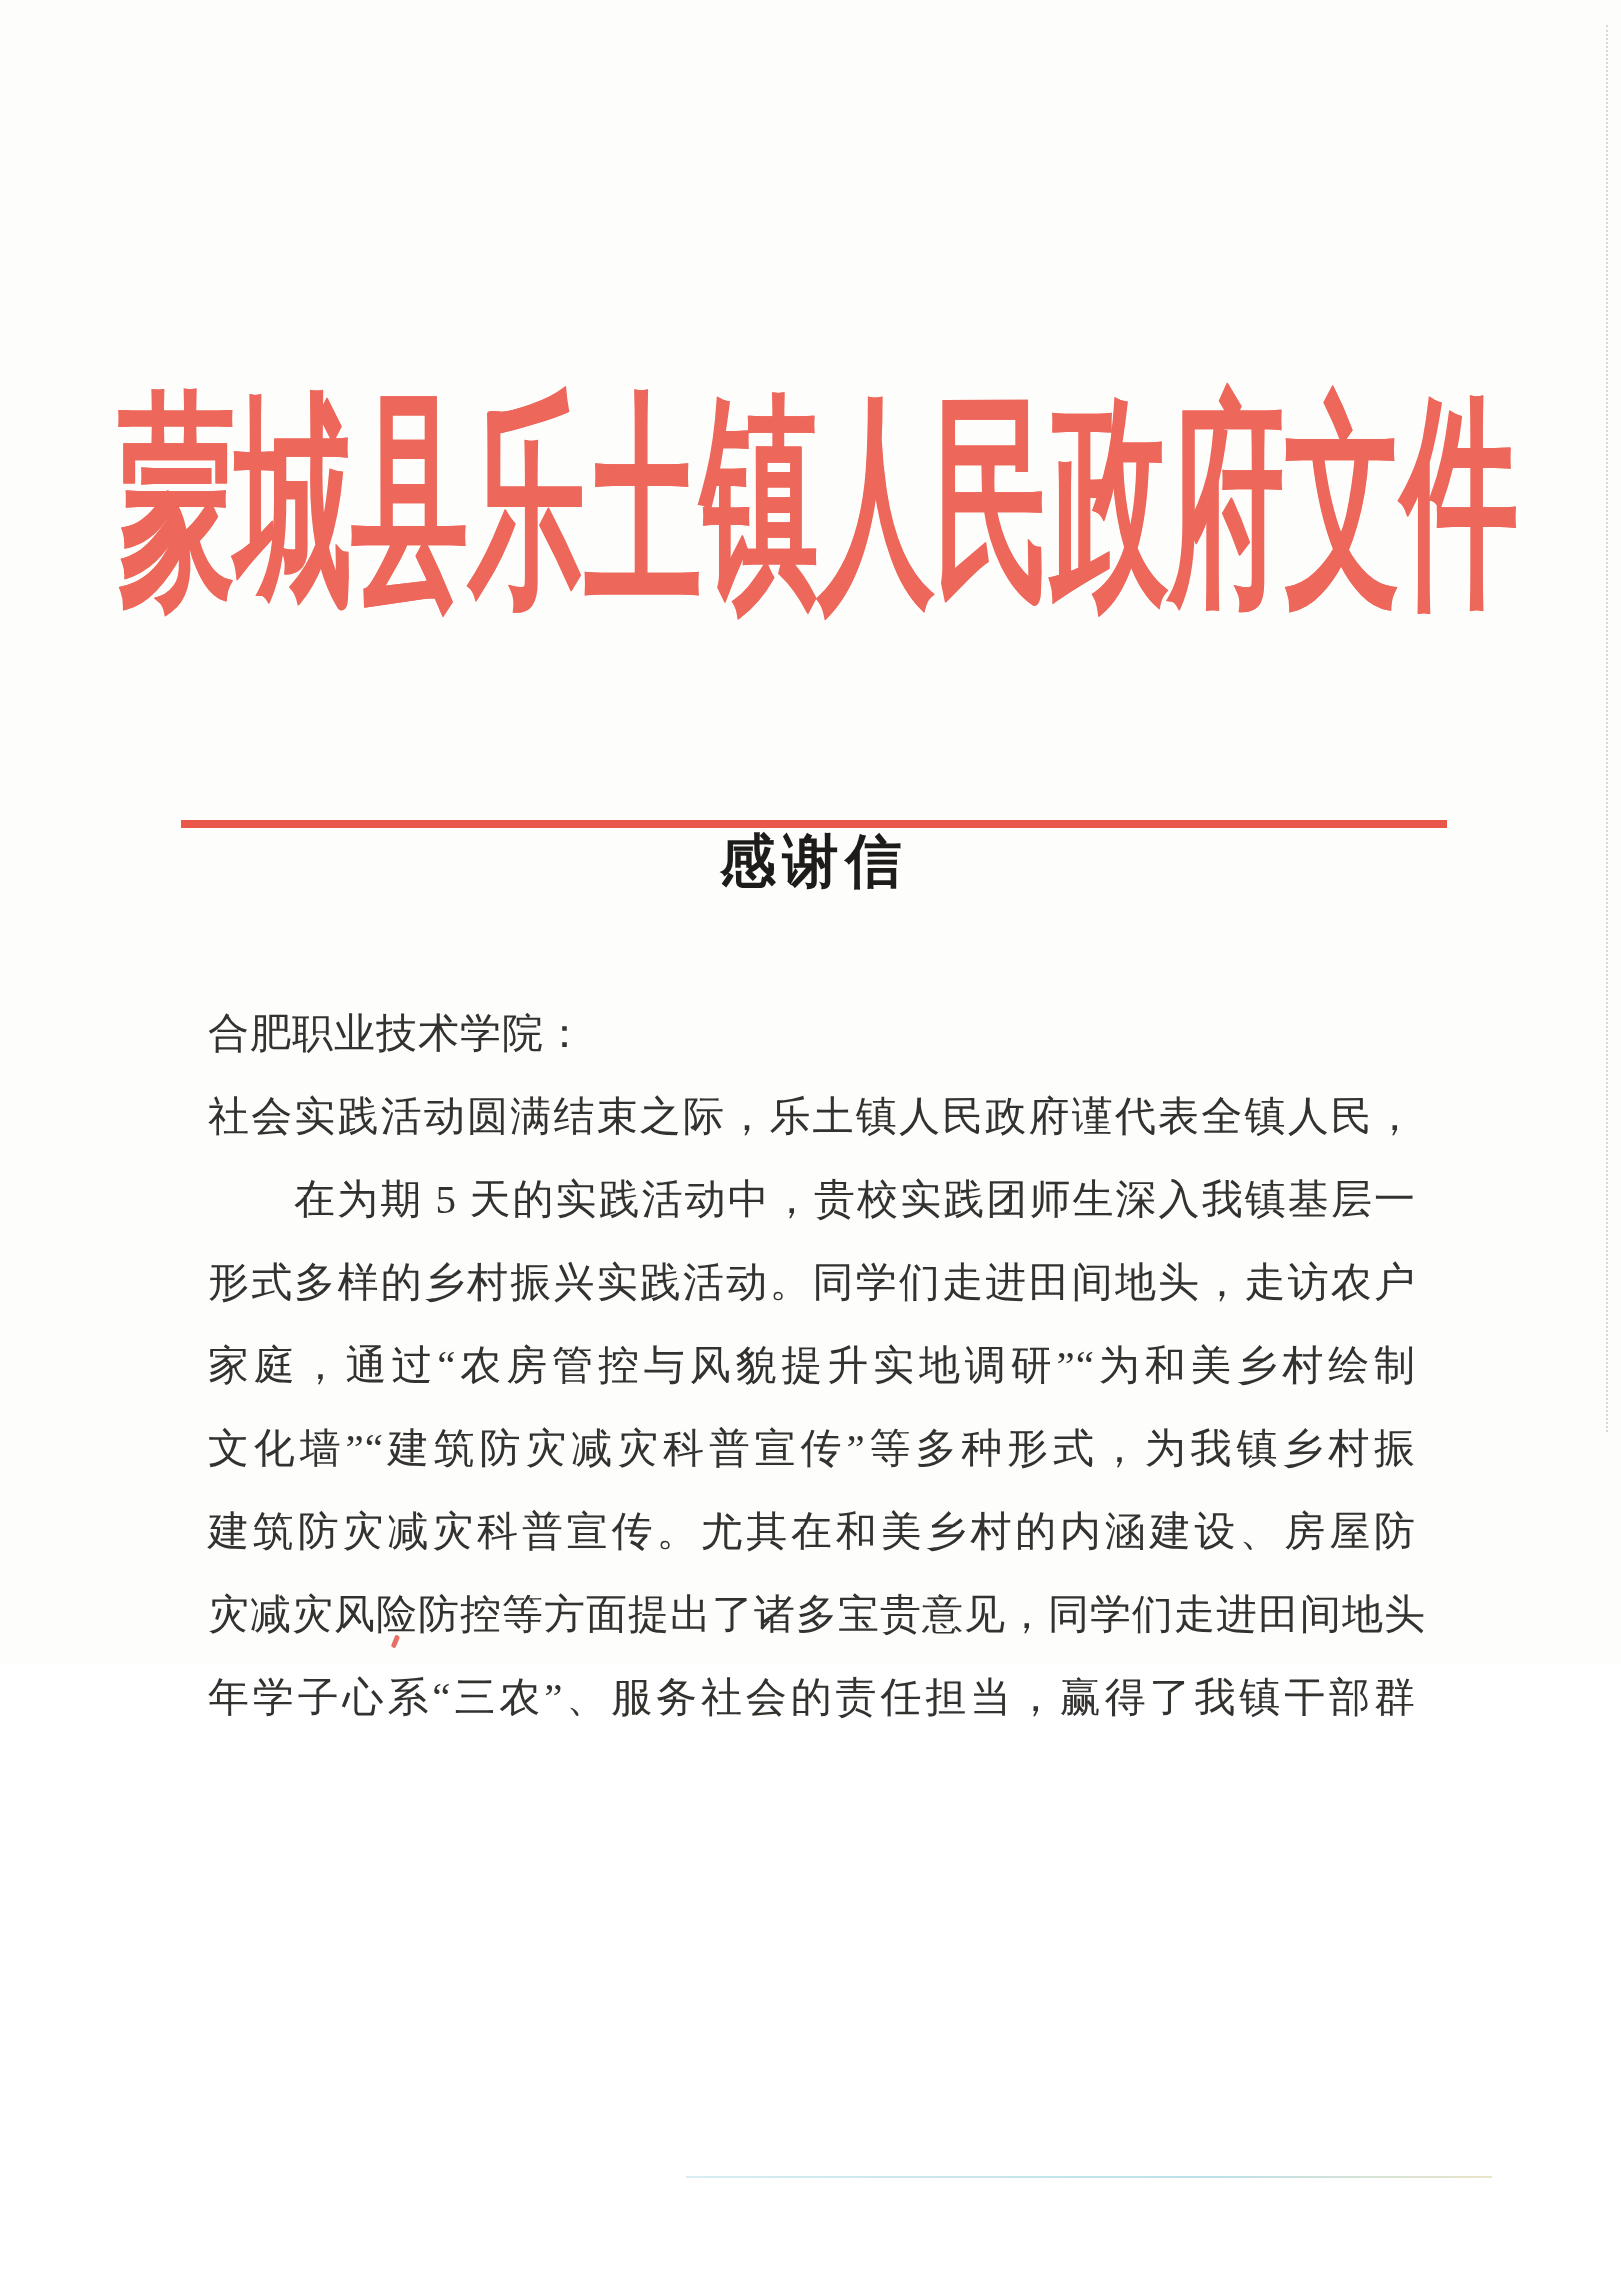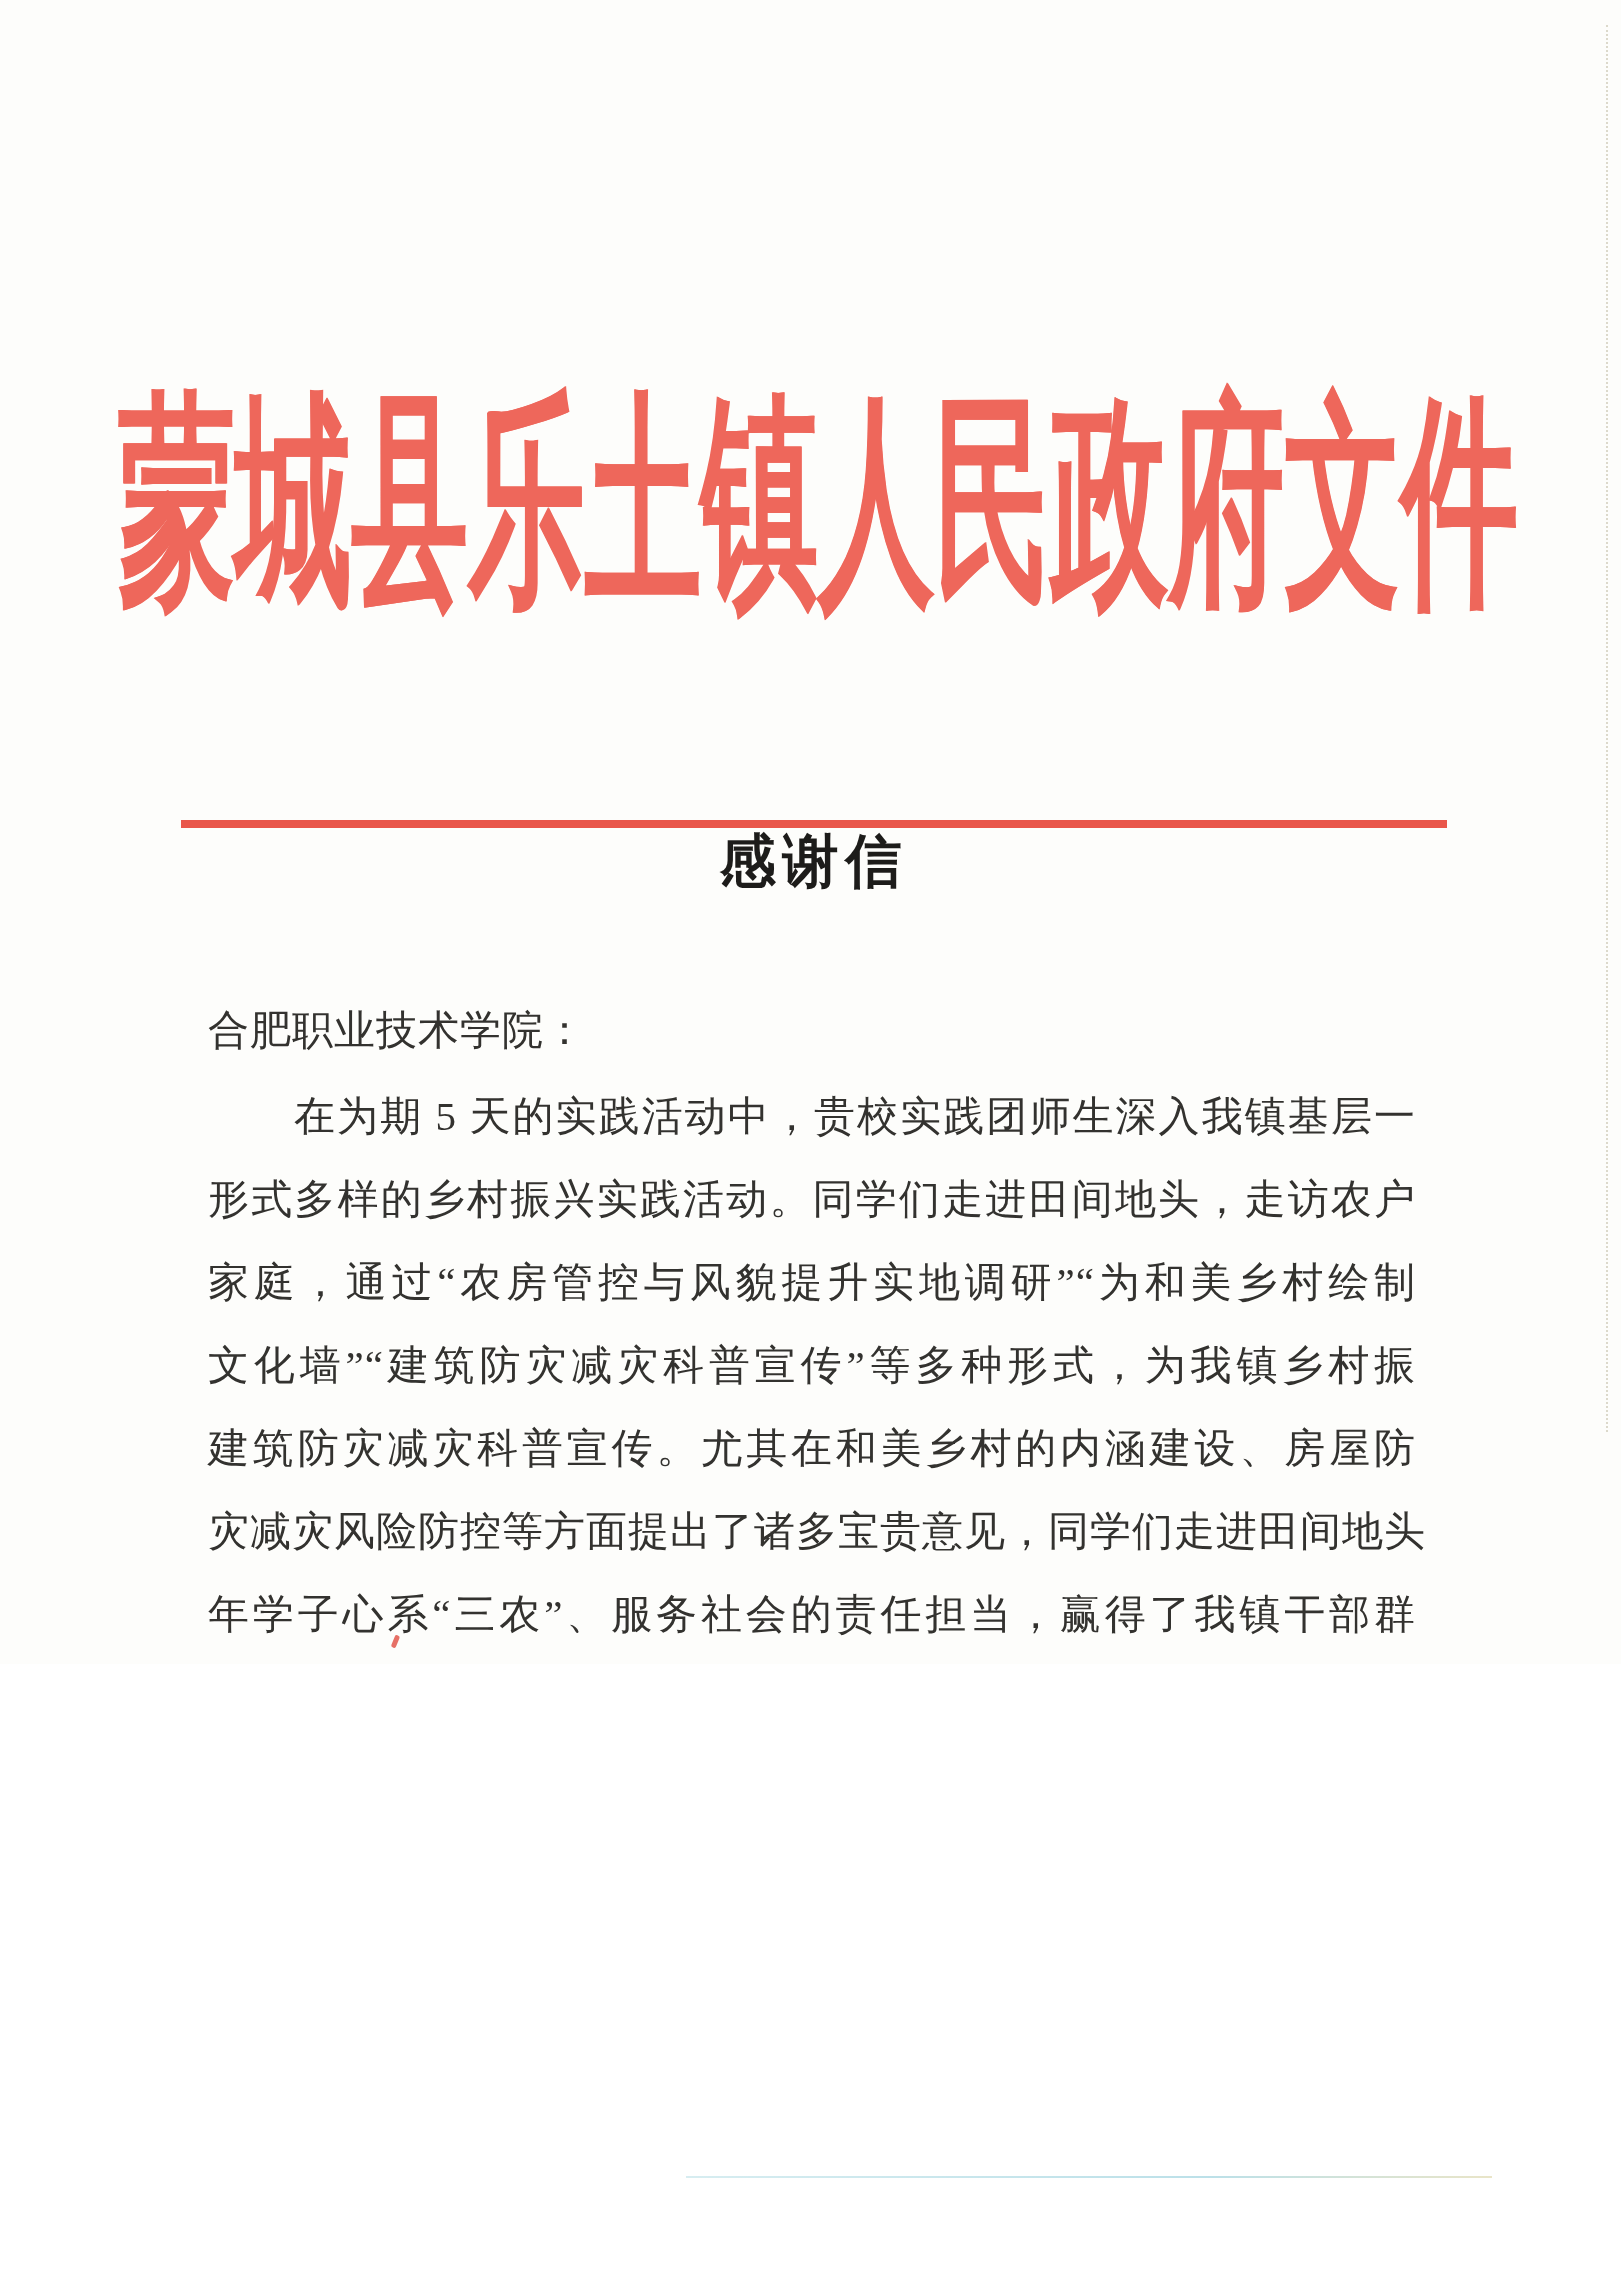--- a/index.html
+++ b/index.html
@@ -90,7 +90,6 @@
   .line.no-just {
     text-align: right;
     text-align-last: left;
-    font-family: Liberation Mono, monospace;
   }
   
   .artifact-right-noise {

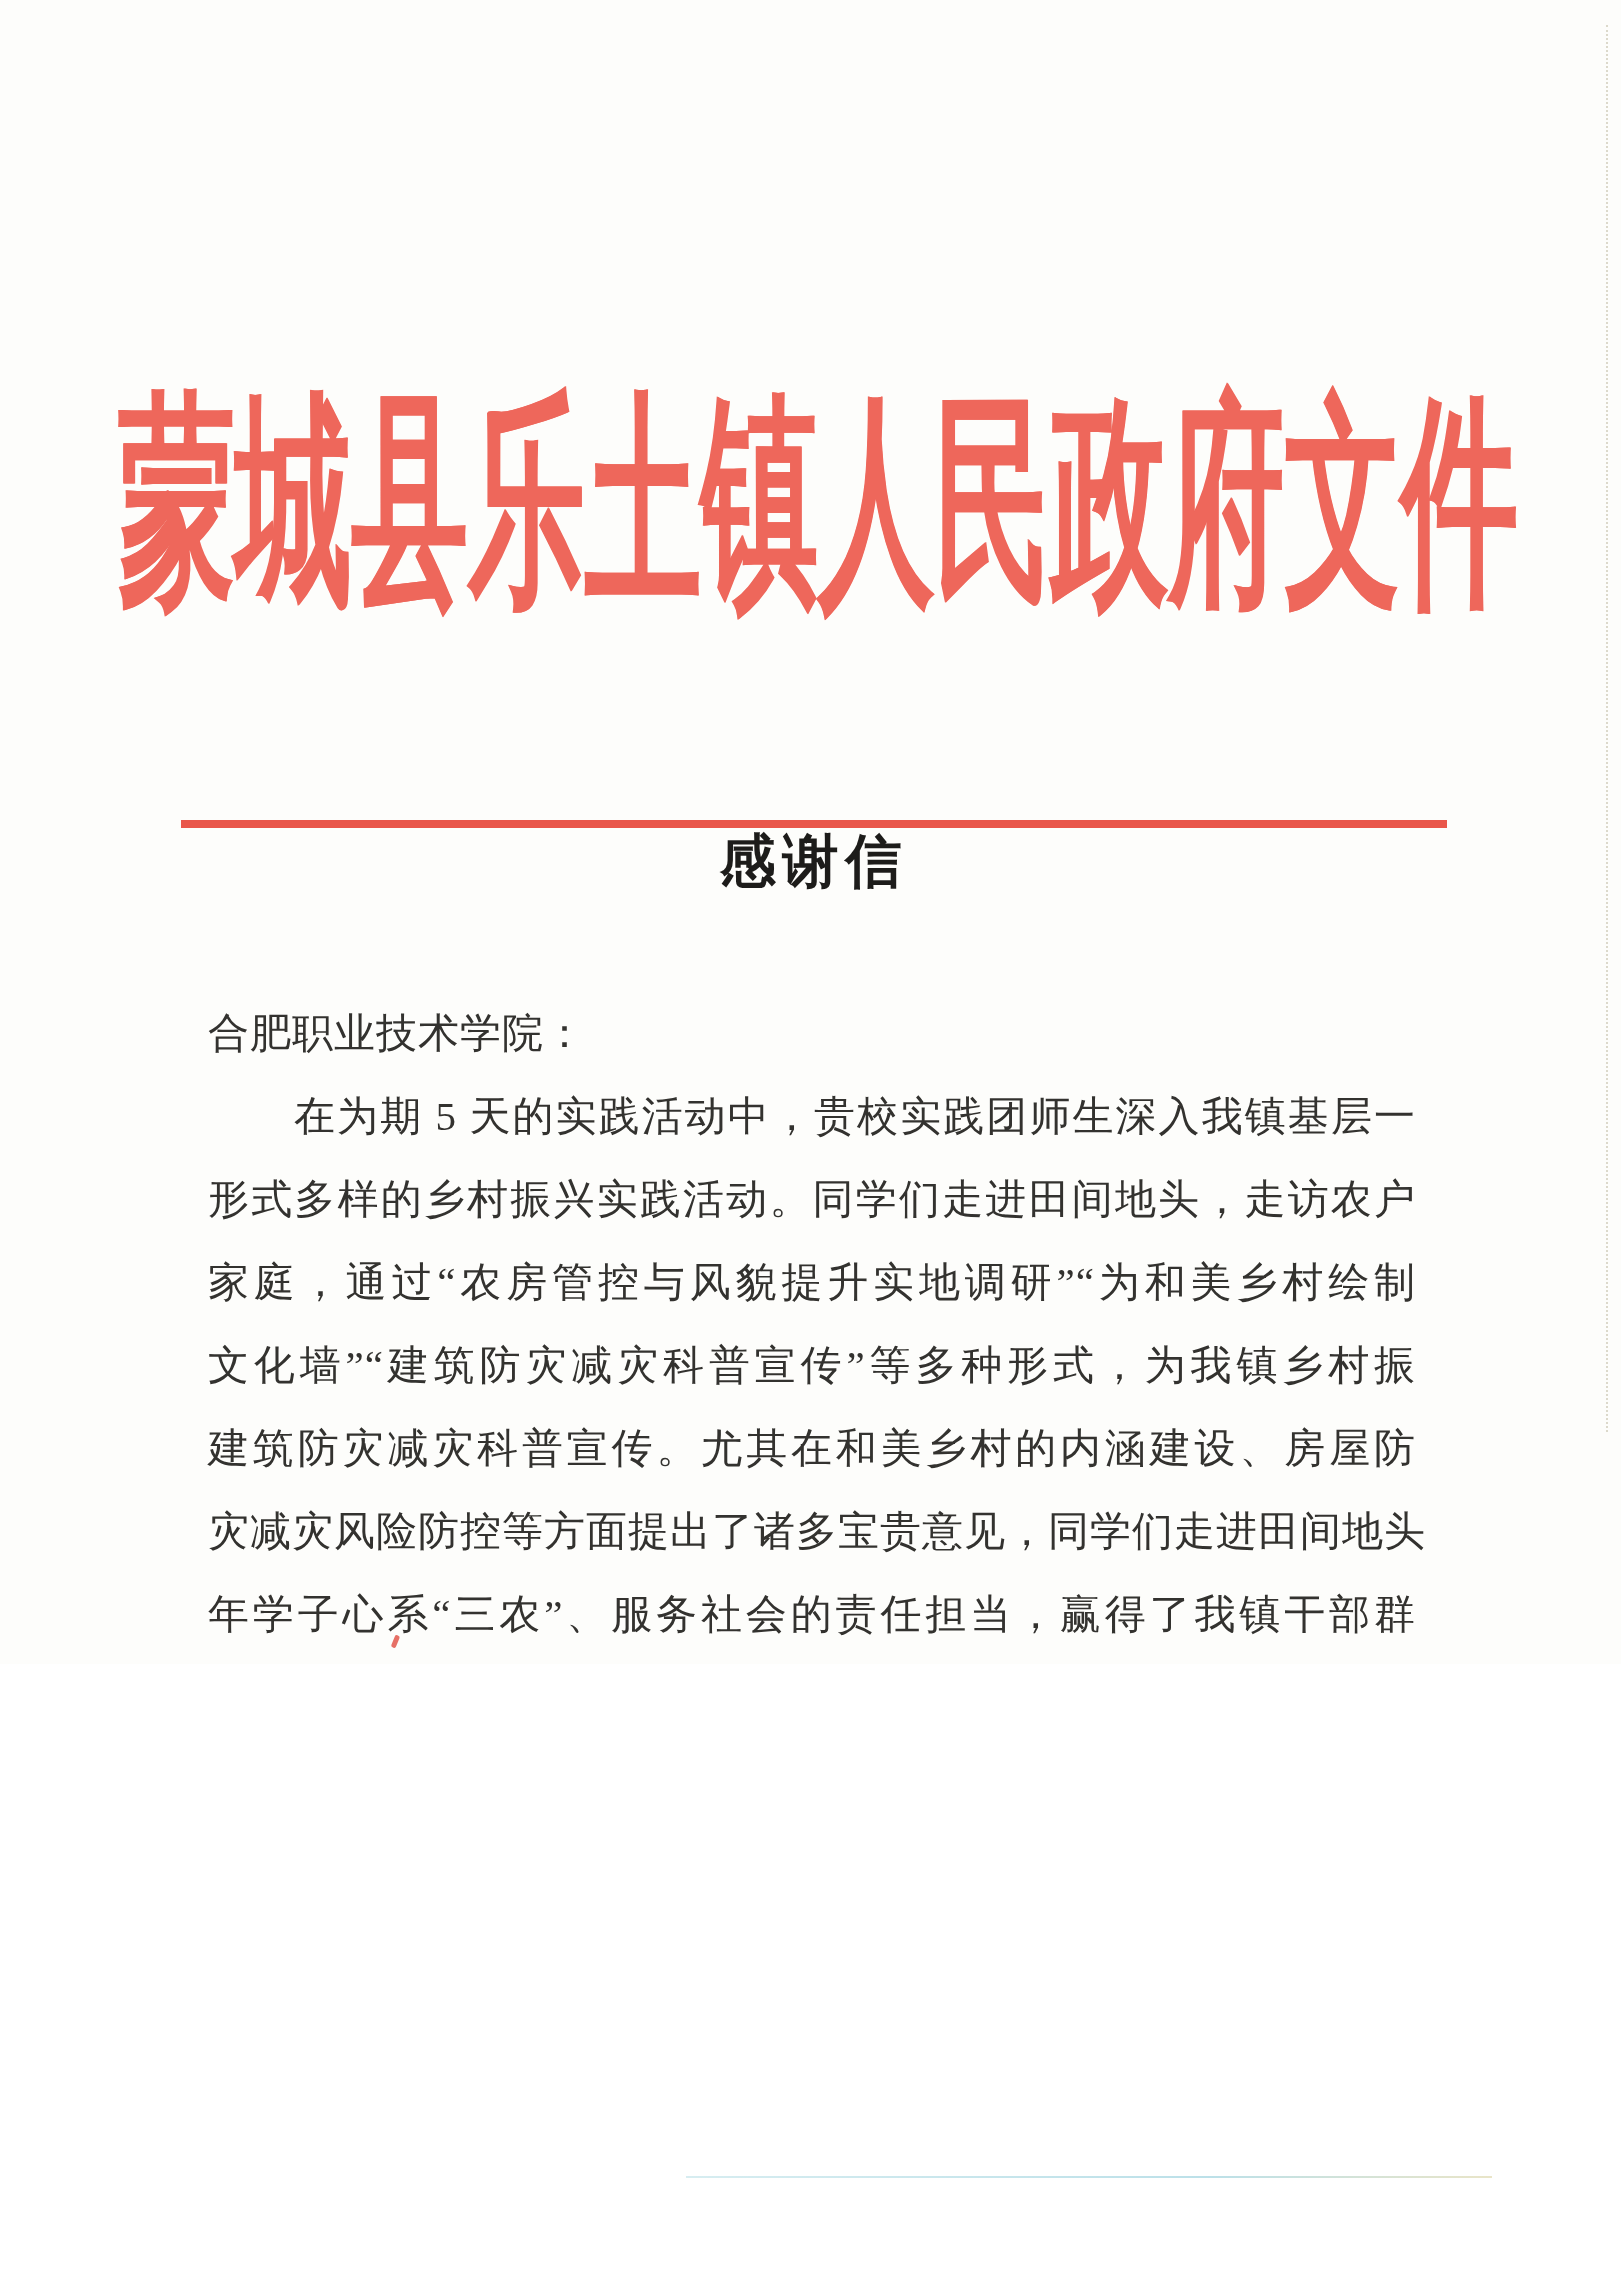--- a/index.html
+++ b/index.html
@@ -137,6 +137,7 @@
 
   <div class="letter-body">
     <div class="line no-just">合肥职业技术学院：</div>
+    <div class="line">社会实践活动圆满结束之际，乐土镇人民政府谨代表全镇人民，</div>
     <div class="line indent">在为期 5 天的实践活动中，贵校实践团师生深入我镇基层一</div>
     <div class="line">形式多样的乡村振兴实践活动。同学们走进田间地头，走访农户</div>
     <div class="line">家庭，通过“农房管控与风貌提升实地调研”“为和美乡村绘制</div>

